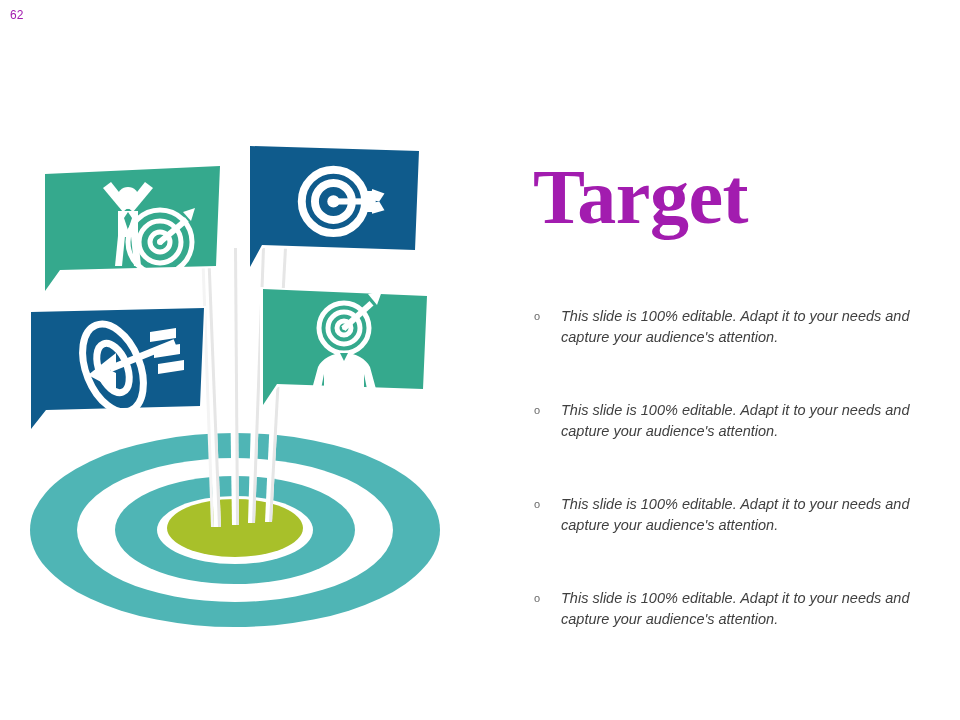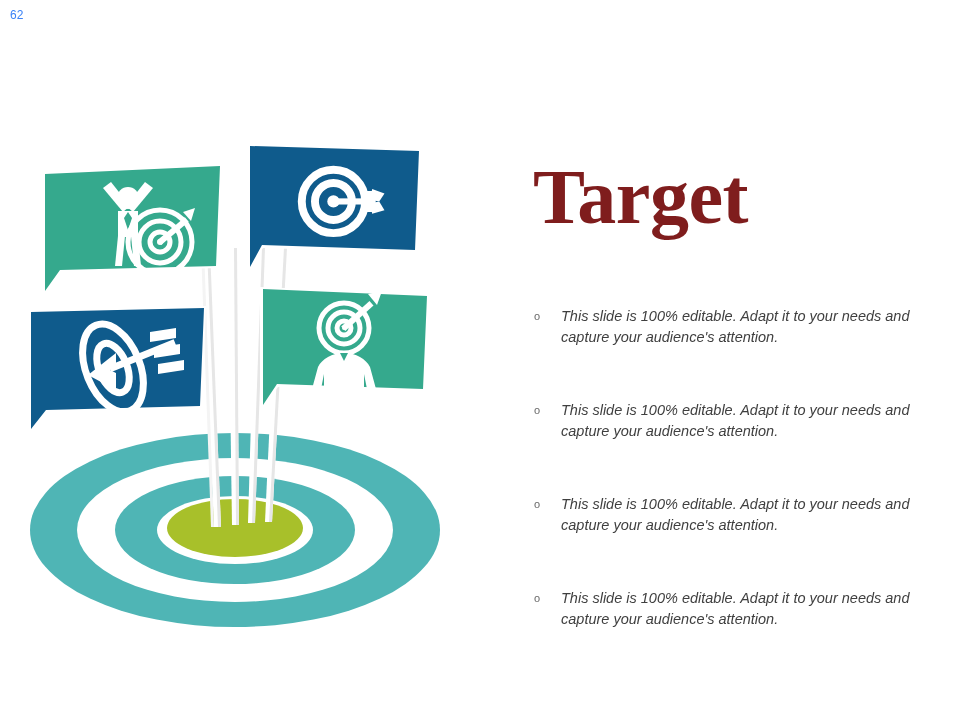--- a/index.html
+++ b/index.html
@@ -28,7 +28,7 @@
     left: 10px;
     top: 8px;
     font-size: 12px;
-    color: #3b82f6;
+    color: #a21caf;
     font-family: "Liberation Sans", sans-serif;
     letter-spacing: 0.2px;
   }

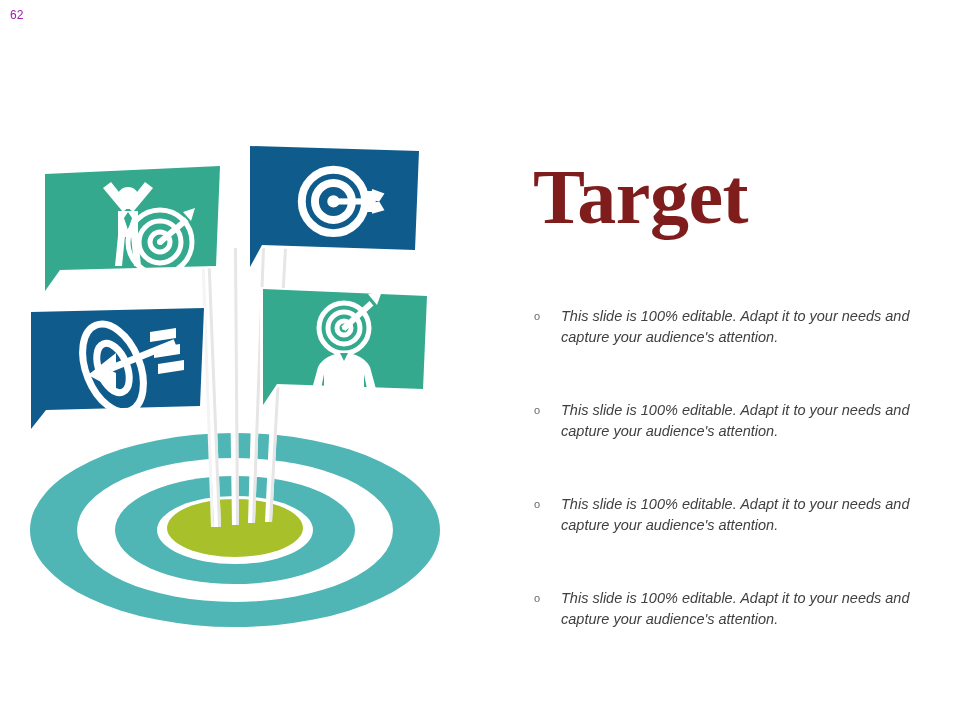--- a/index.html
+++ b/index.html
@@ -55,7 +55,7 @@
     font-weight: bold;
     font-size: 78px;
     line-height: 0.95;
-    color: #7f1d1d;
+    color: #a21caf;
     letter-spacing: -0.5px;
     margin: 0;
     padding: 0;

